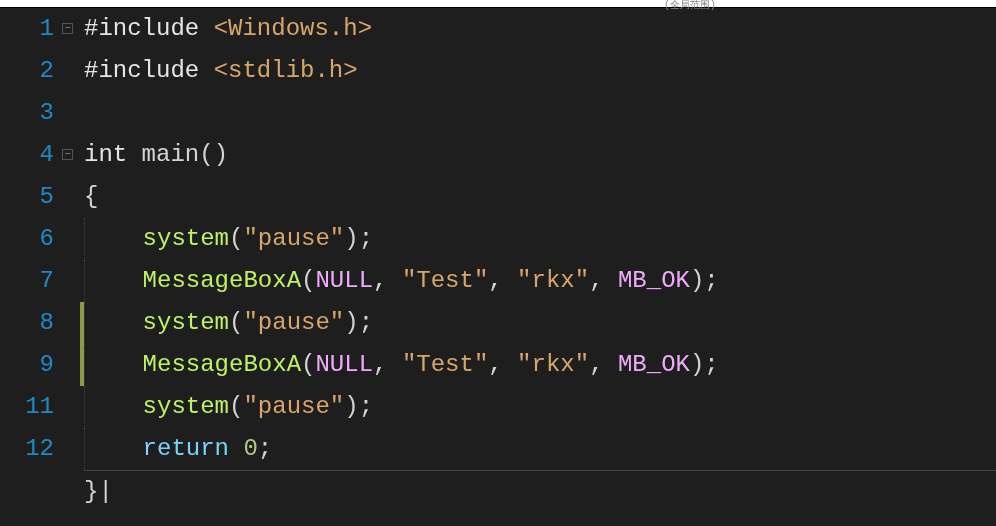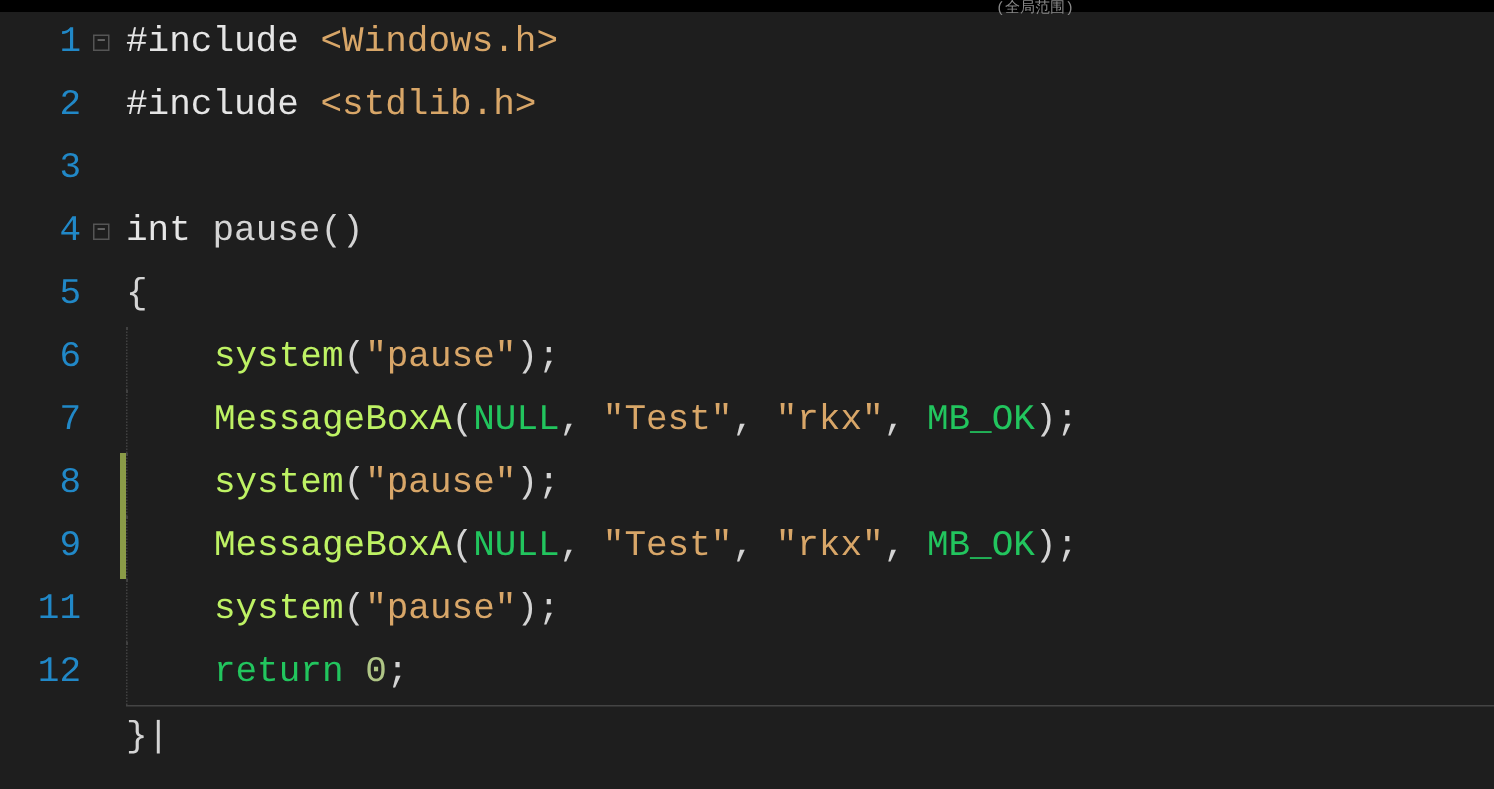--- a/index.html
+++ b/index.html
@@ -18,7 +18,7 @@
     }
     .top-bar {
       height: 8px;
-      background: #000000;
+      background: #ffffff;
       border-bottom: 1px solid #000;
       position: relative;
     }

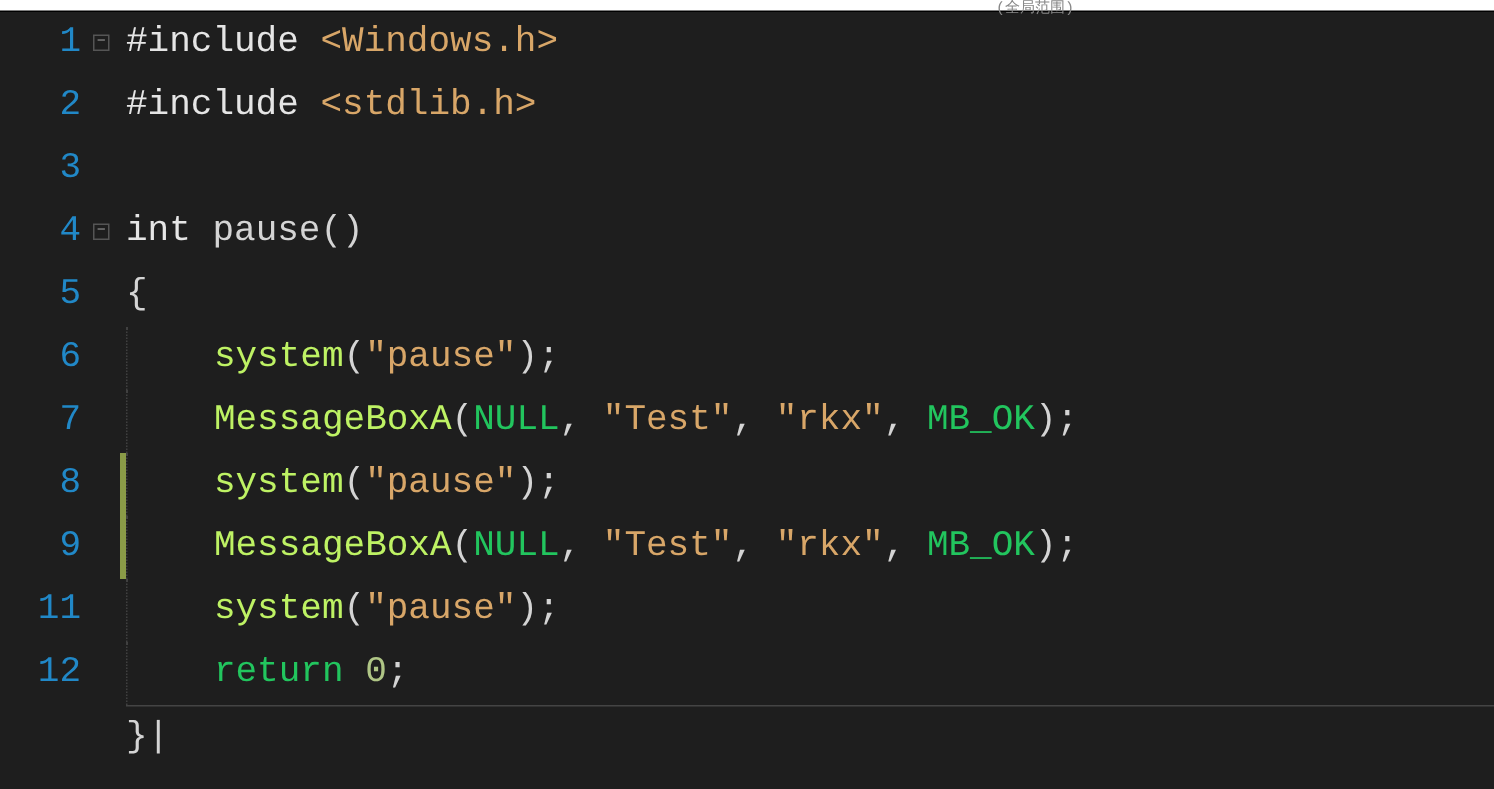--- a/index.html
+++ b/index.html
@@ -138,7 +138,7 @@
     <div class="code-line"><span class="pp">#include </span><span class="hdr">&lt;Windows.h&gt;</span></div>
     <div class="code-line"><span class="pp">#include </span><span class="hdr">&lt;stdlib.h&gt;</span></div>
     <div class="code-line"></div>
-    <div class="code-line"><span class="kw">int</span><span class="punct"> pause</span><span class="brace">()</span></div>
+    <div class="code-line"><span class="kw">int</span><span class="punct"> main</span><span class="brace">()</span></div>
     <div class="code-line"><span class="brace">{</span></div>
     <div class="code-line"><span class="indent-guide"></span>    <span class="fn">system</span><span class="brace">(</span><span class="str">"pause"</span><span class="brace">)</span><span class="punct">;</span></div>
     <div class="code-line"><span class="indent-guide"></span>    <span class="fn">MessageBoxA</span><span class="brace">(</span><span class="macro">NULL</span><span class="punct">, </span><span class="str">"Test"</span><span class="punct">, </span><span class="str">"rkx"</span><span class="punct">, </span><span class="macro">MB_OK</span><span class="brace">)</span><span class="punct">;</span></div>

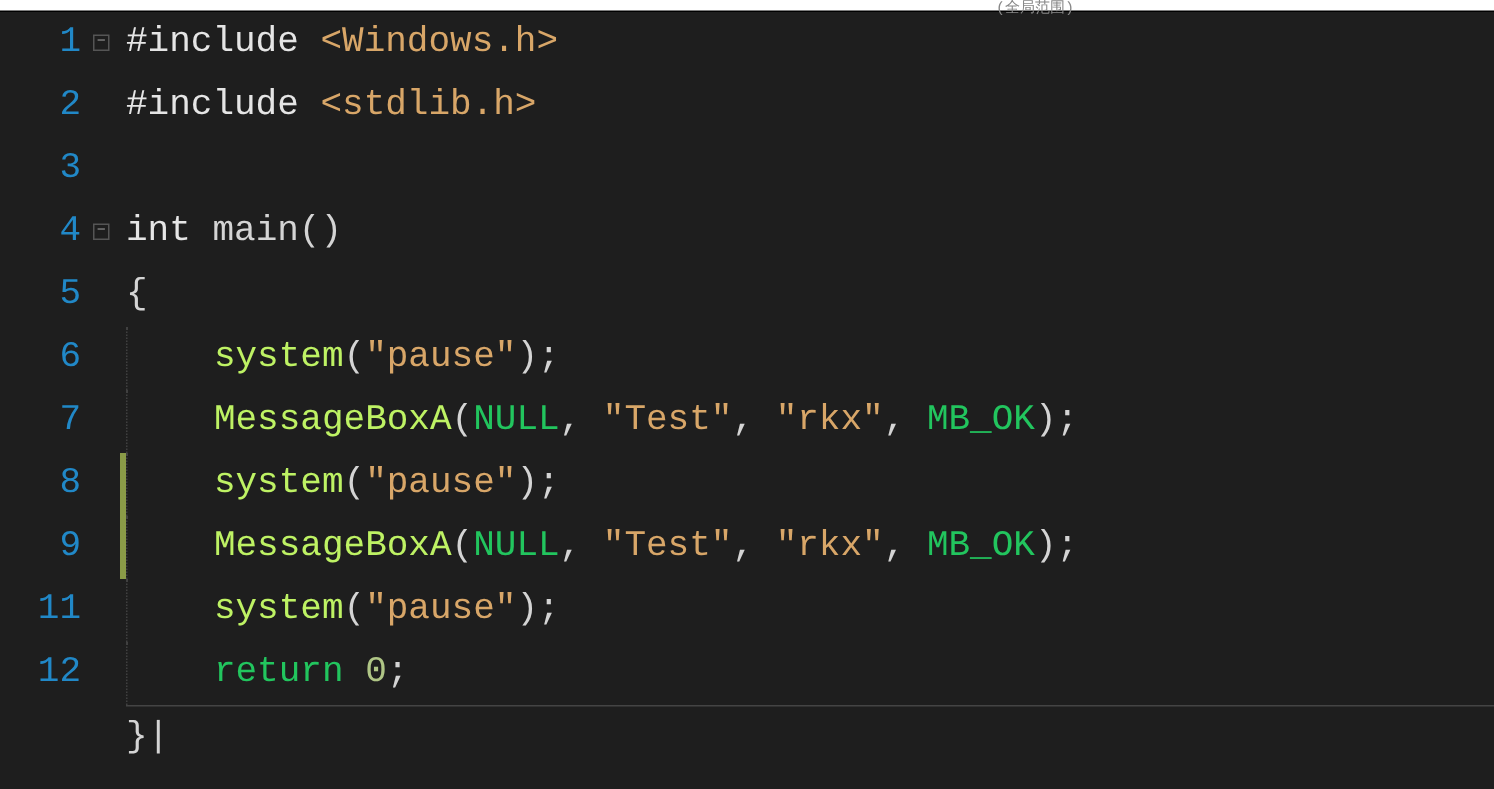--- a/index.html
+++ b/index.html
@@ -97,7 +97,7 @@
     .num { color: #b0c686; }
     .punct { color: #d4d4d4; }
     .brace { color: #d4d4d4; }
-    .macro { color: #22c55e; }
+    .macro { color: #f0abfc; }
     .ctrl { color: #22c55e; }
     .cursor-line-top {
       border-top: 1px solid #444;

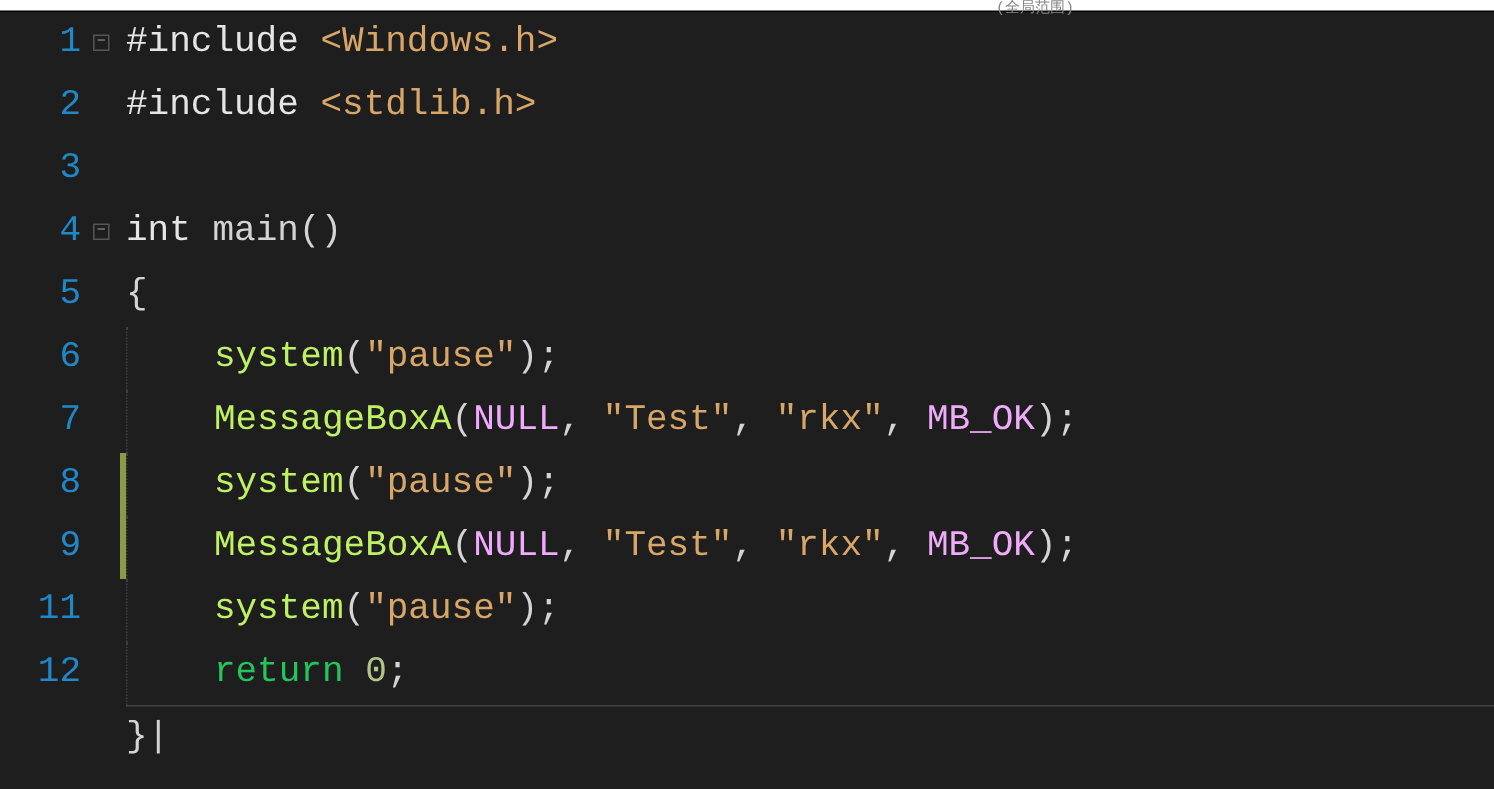--- a/index.html
+++ b/index.html
@@ -98,7 +98,7 @@
     .punct { color: #d4d4d4; }
     .brace { color: #d4d4d4; }
     .macro { color: #f0abfc; }
-    .ctrl { color: #22c55e; }
+    .ctrl { color: #7dd3fc; }
     .cursor-line-top {
       border-top: 1px solid #444;
     }

